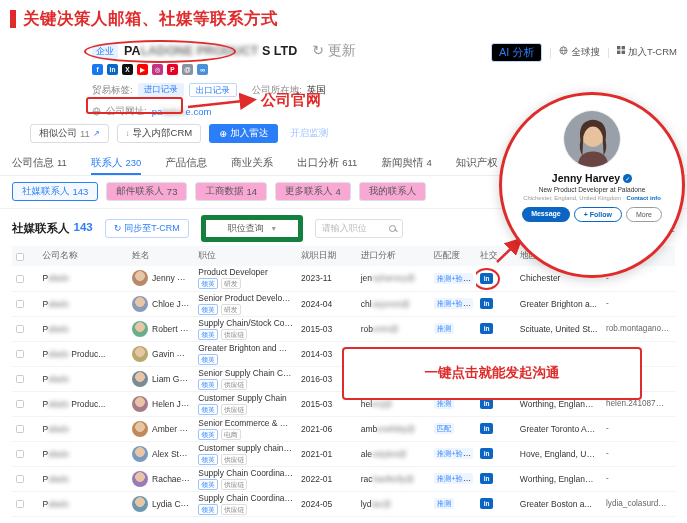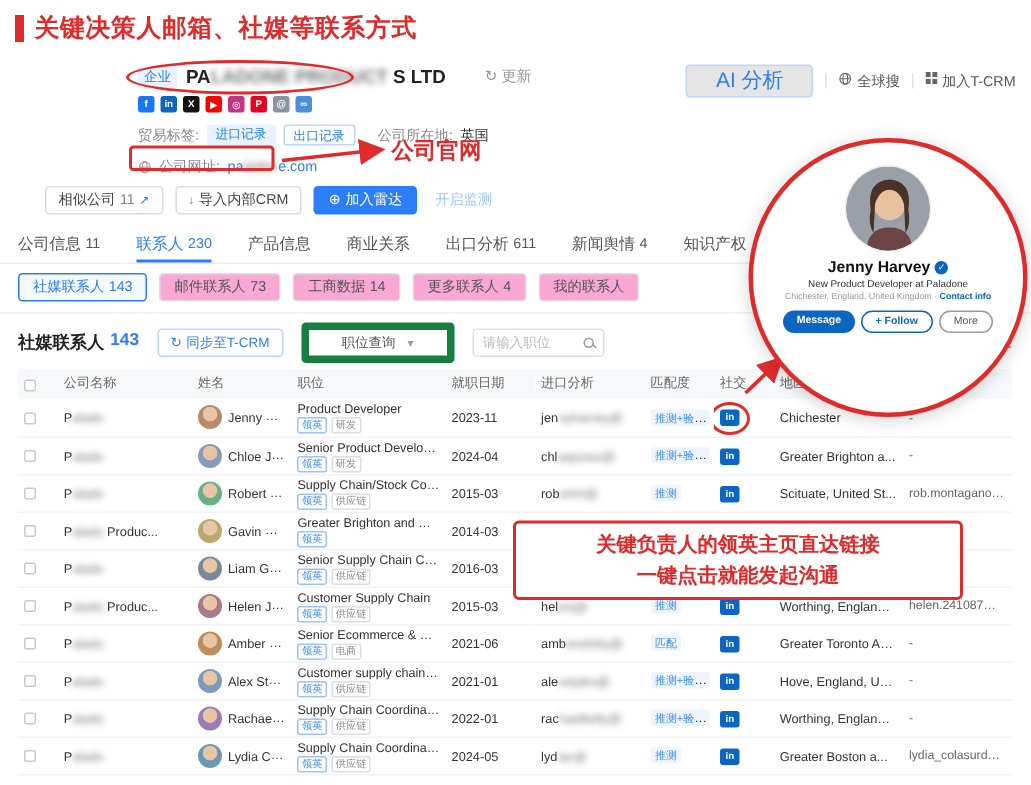--- a/index.html
+++ b/index.html
@@ -20,7 +20,7 @@
   .ent-tag{background:#e8f1ff;color:#2c7ef8;font-size:9px;padding:1px 4px;border-radius:2px;flex:none}
   .cname{font-size:12.5px;font-weight:bold;color:#222;white-space:nowrap}
   .blurtxt{filter:blur(2.3px);color:#777}
-  .update{color:#999;font-size:10px;margin-left:20px;white-space:nowrap;cursor:pointer}
+  .update{color:#999;font-size:14px;margin-left:9px;white-space:nowrap;cursor:pointer}
   .header-actions{position:absolute;right:0;top:1px;display:flex;align-items:center;gap:8px;font-size:9.5px;color:#555;white-space:nowrap;background:#fff}
   .ai-chip{color:#2c7ef8;border:1px solid #bcd6ff;background:#e5e5e5;padding:1px 19px;border-radius:3px;font-size:14px}
   .hdiv{width:1px;height:10px;background:#e2e2e2}

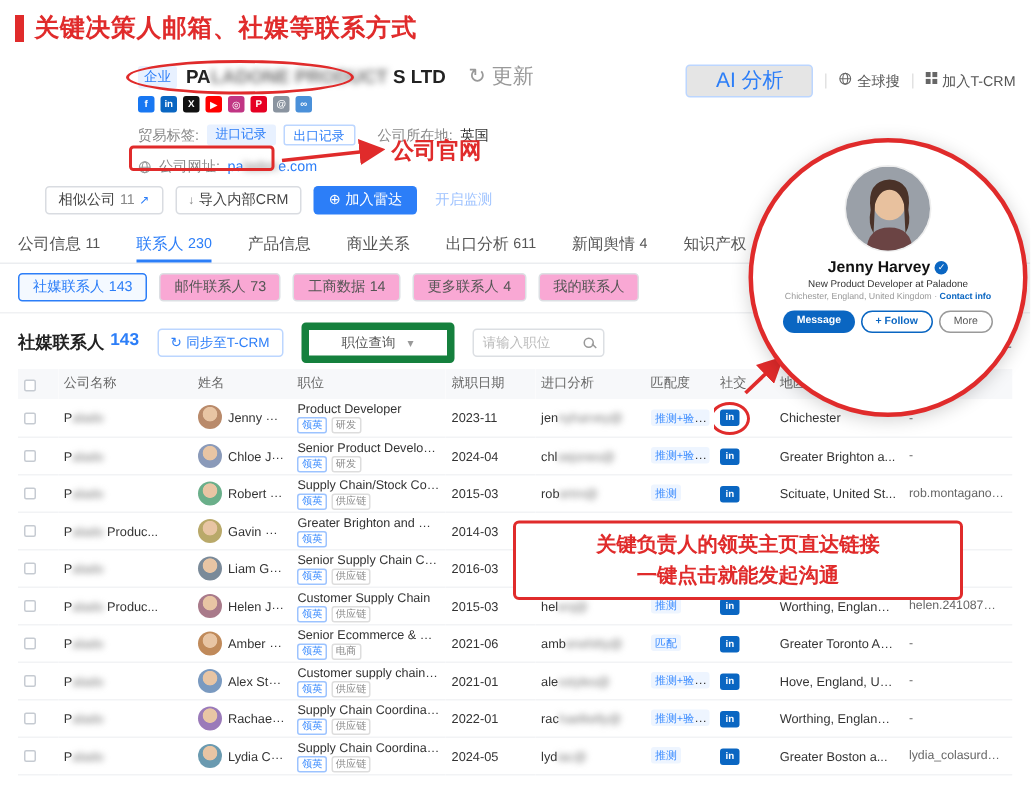--- a/index.html
+++ b/index.html
@@ -22,7 +22,7 @@
   .blurtxt{filter:blur(2.3px);color:#777}
   .update{color:#999;font-size:14px;margin-left:9px;white-space:nowrap;cursor:pointer}
   .header-actions{position:absolute;right:0;top:1px;display:flex;align-items:center;gap:8px;font-size:9.5px;color:#555;white-space:nowrap;background:#fff}
-  .ai-chip{color:#2c7ef8;border:1px solid #bcd6ff;background:#e5e5e5;padding:1px 19px;border-radius:3px;font-size:14px}
+  .ai-chip{color:#2c7ef8;border:1px solid #bcd6ff;background:#000000;padding:1px 7px;border-radius:3px;font-size:11px}
   .hdiv{width:1px;height:10px;background:#e2e2e2}
   .ha{display:flex;gap:3px;cursor:pointer}
   .icons-row{display:flex;gap:4px;margin-top:4px}

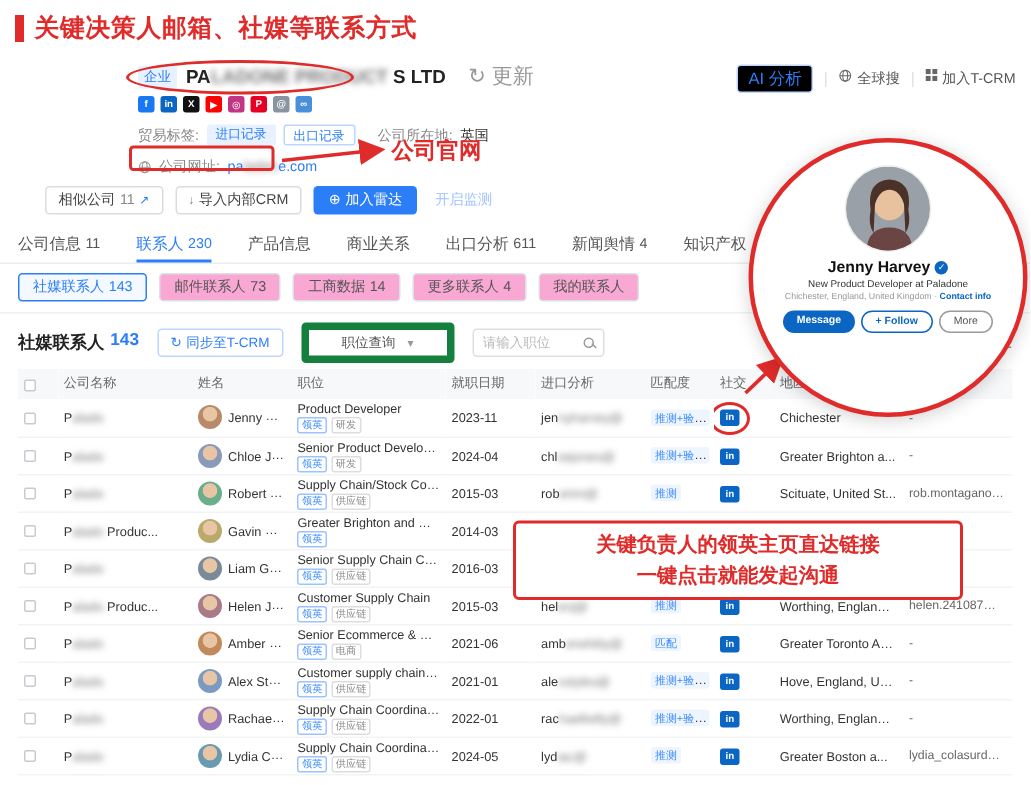--- a/index.html
+++ b/index.html
@@ -490,7 +490,6 @@
   <div class="ann-url-rect"></div>
   <div class="ann-site-label">公司官网</div>
   <div class="callout">
-    <div>关键负责人的领英主页直达链接</div>
     <div>一键点击就能发起沟通</div>
   </div>
   <svg class="ann-arrows" width="687" height="523">

